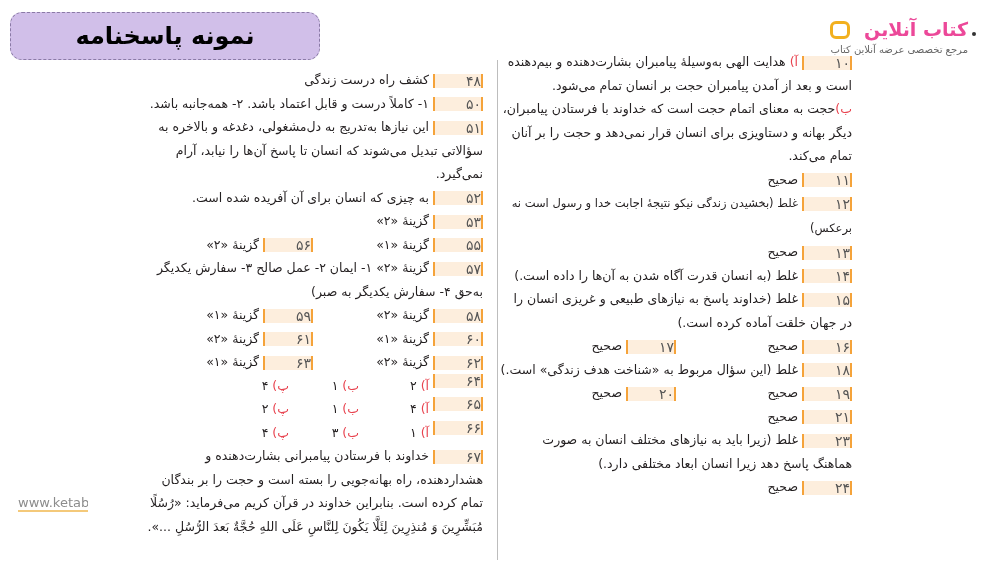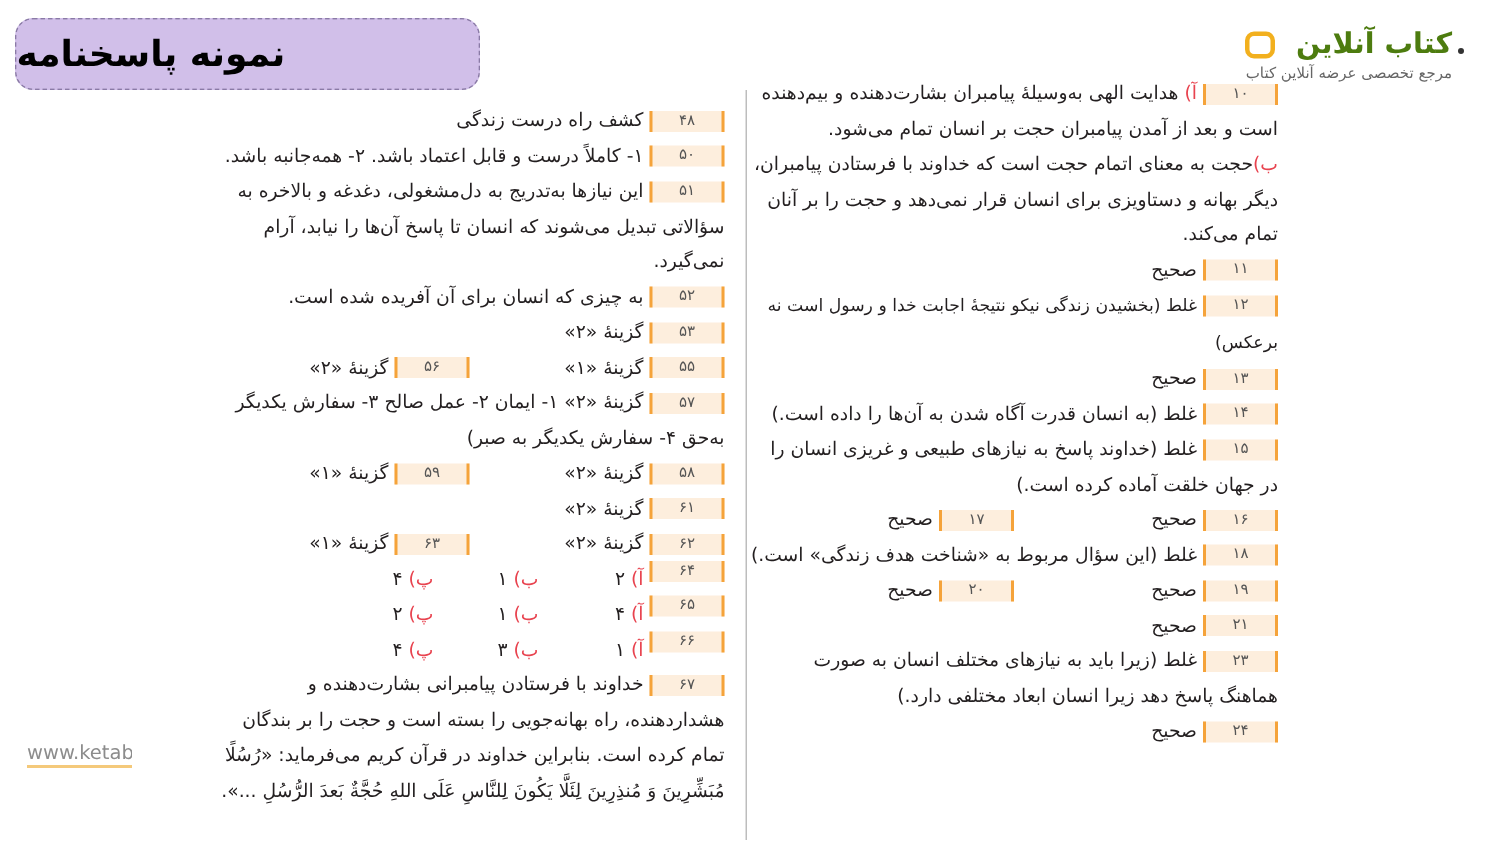--- a/index.html
+++ b/index.html
@@ -4,7 +4,7 @@
 <style>
   html,body{margin:0;padding:0;}
   body{width:1000px;height:562px;background:#ffffff;position:relative;overflow:hidden;font-family:"DejaVu Sans",sans-serif;color:#231f20;}
-  .title-box{position:absolute;left:10px;top:12px;width:308px;height:46px;background:#d1bfe9;border:1px dashed #8a7aa6;border-radius:12px;display:flex;align-items:center;justify-content:flex-start;}
+  .title-box{position:absolute;left:10px;top:12px;width:308px;height:46px;background:#d1bfe9;border:1px dashed #8a7aa6;border-radius:12px;display:flex;align-items:center;justify-content:center;}
   .title-box span{font-family:"DejaVu Sans",sans-serif;font-weight:bold;font-size:24px;color:#000;direction:rtl;}
   .logo{position:absolute;right:18px;top:18px;width:160px;height:40px;direction:rtl;}
   .logo .name{position:absolute;right:14px;top:0;font-weight:bold;font-size:19px;color:#4d7c0f;}

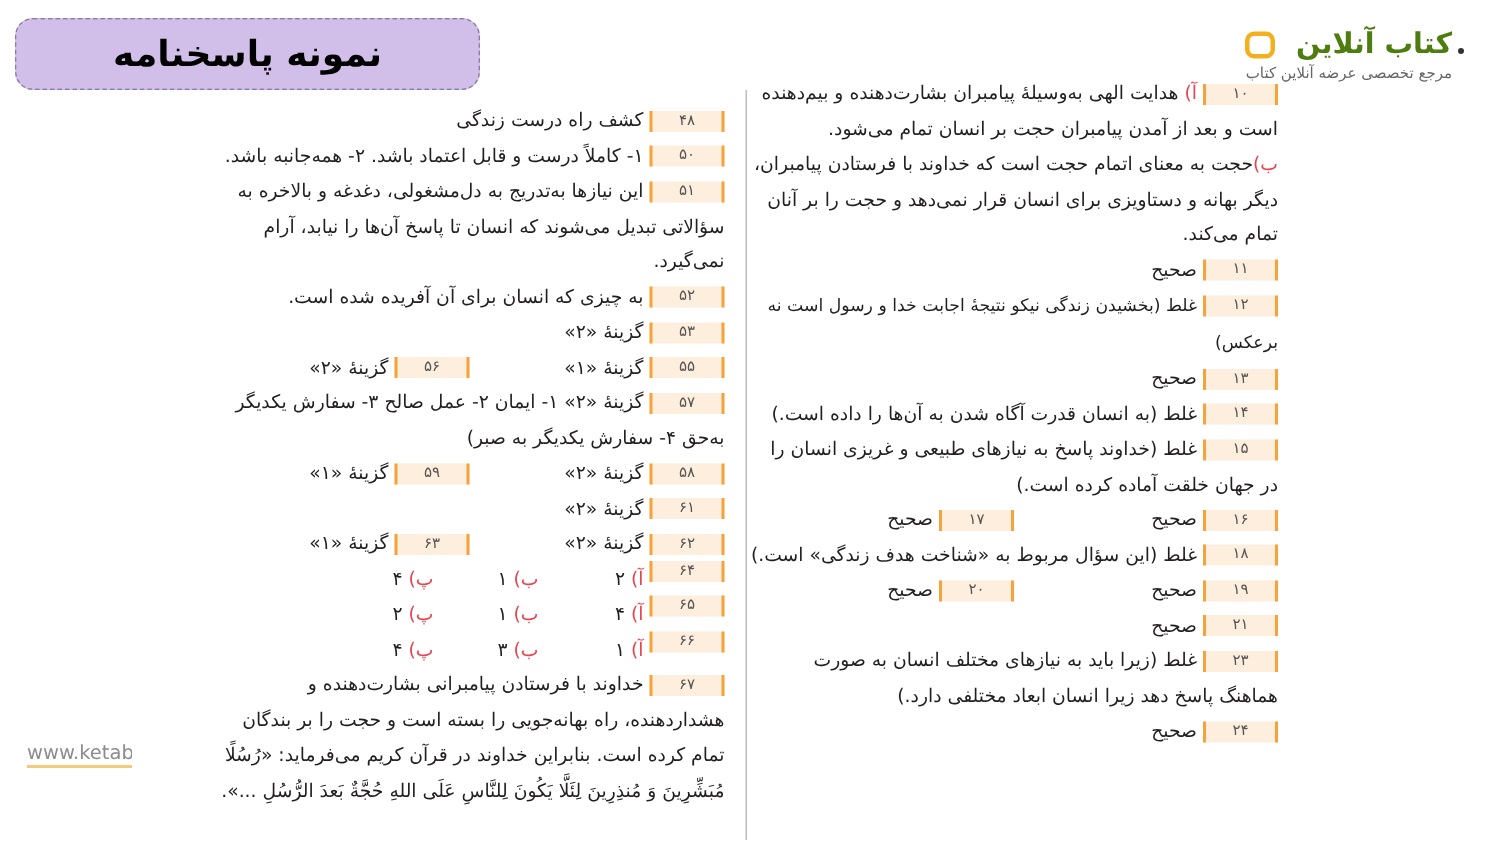--- a/index.html
+++ b/index.html
@@ -7,7 +7,7 @@
   .title-box{position:absolute;left:10px;top:12px;width:308px;height:46px;background:#d1bfe9;border:1px dashed #8a7aa6;border-radius:12px;display:flex;align-items:center;justify-content:center;}
   .title-box span{font-family:"DejaVu Sans",sans-serif;font-weight:bold;font-size:24px;color:#000;direction:rtl;}
   .logo{position:absolute;right:18px;top:18px;width:160px;height:40px;direction:rtl;}
-  .logo .name{position:absolute;right:14px;top:0;font-weight:bold;font-size:19px;color:#4d7c0f;}
+  .logo .name{position:absolute;right:14px;top:0;font-weight:bold;font-size:19px;color:#ec4899;}
   .logo .dot{position:absolute;right:6px;top:14px;width:4px;height:4px;border-radius:2px;background:#333;}
   .logo .ring{position:absolute;right:132px;top:3px;width:20px;height:18px;border:3px solid #f2b01e;border-radius:6px;box-sizing:border-box;}
   .logo .tag{position:absolute;right:14px;top:26px;font-size:10px;color:#666;}

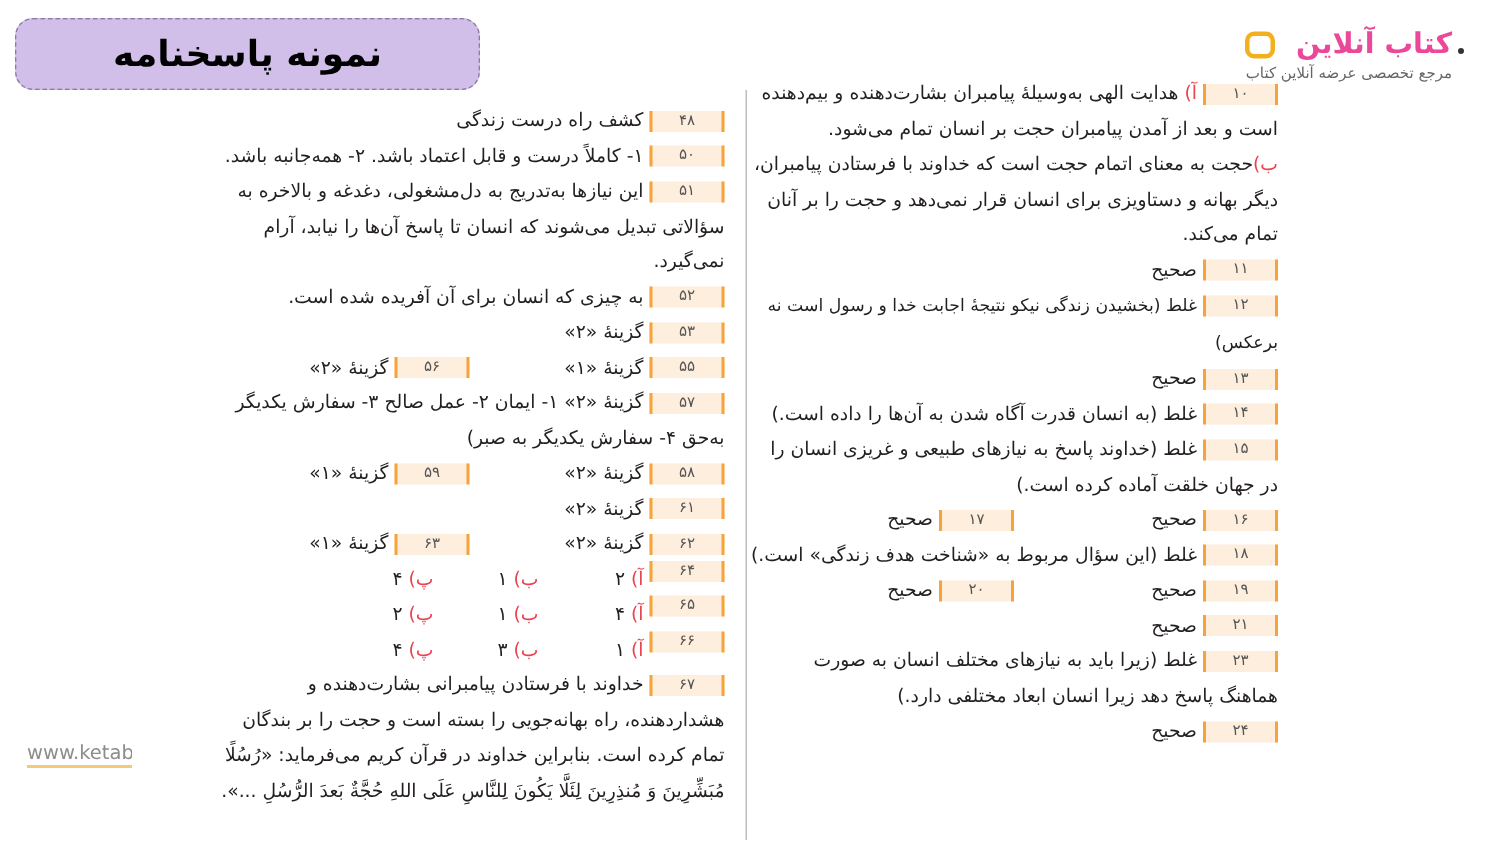--- a/index.html
+++ b/index.html
@@ -20,7 +20,7 @@
   .row.pair .cell{width:50%;}
   .row.triple{display:flex;}
   .row.triple .cell{width:70px;}
-  .num{display:inline-block;width:50px;height:14px;line-height:14px;vertical-align:middle;background:#fdeedd;border-left:2px solid #f5a33a;border-right:2px solid #f5a33a;text-align:center;font-size:10px;color:#555;margin-left:4px;box-sizing:border-box;}
+  .num{display:inline-block;width:50px;height:14px;line-height:14px;vertical-align:middle;background:#fdeedd;border-left:2px solid #f5a33a;border-right:2px solid #f5a33a;font-size:14px;color:#555;margin-left:4px;box-sizing:border-box;}
   .red{color:#e8434f;}
   .url{position:absolute;left:18px;top:495px;font-size:13px;color:#8c8c8c;border-bottom:2px solid #f4c97a;width:70px;overflow:hidden;white-space:nowrap;font-family:"DejaVu Sans",sans-serif;}
 </style>

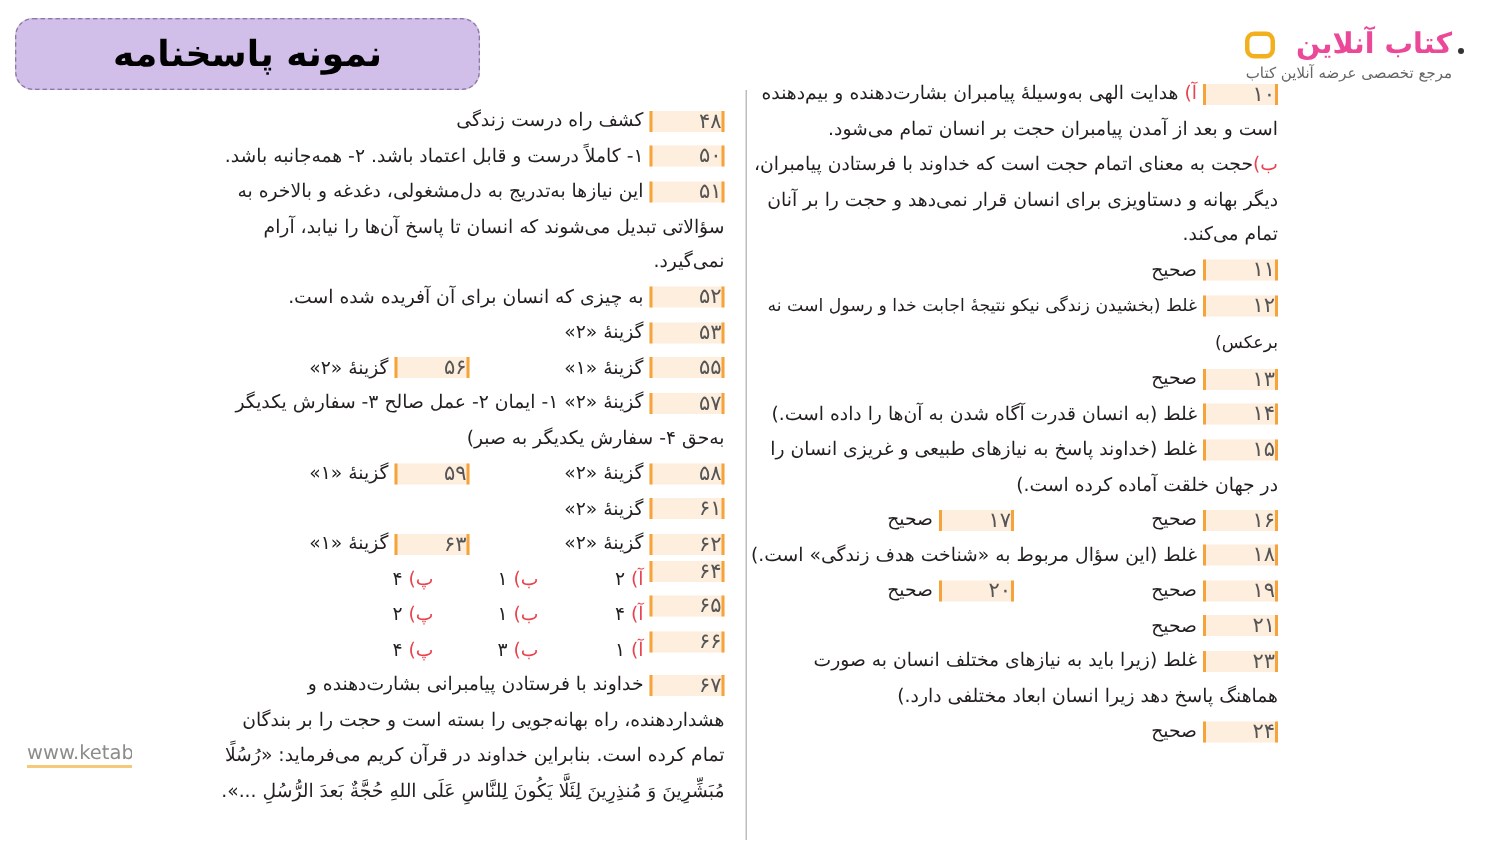--- a/index.html
+++ b/index.html
@@ -85,6 +85,7 @@
     <div class="cell"><span class="num">۵۹</span><span>گزینهٔ «۱»</span></div>
   </div>
   <div class="row pair">
+    <div class="cell"><span class="num">۶۰</span><span>گزینهٔ «۱»</span></div>
     <div class="cell"><span class="num">۶۱</span><span>گزینهٔ «۲»</span></div>
   </div>
   <div class="row pair">

